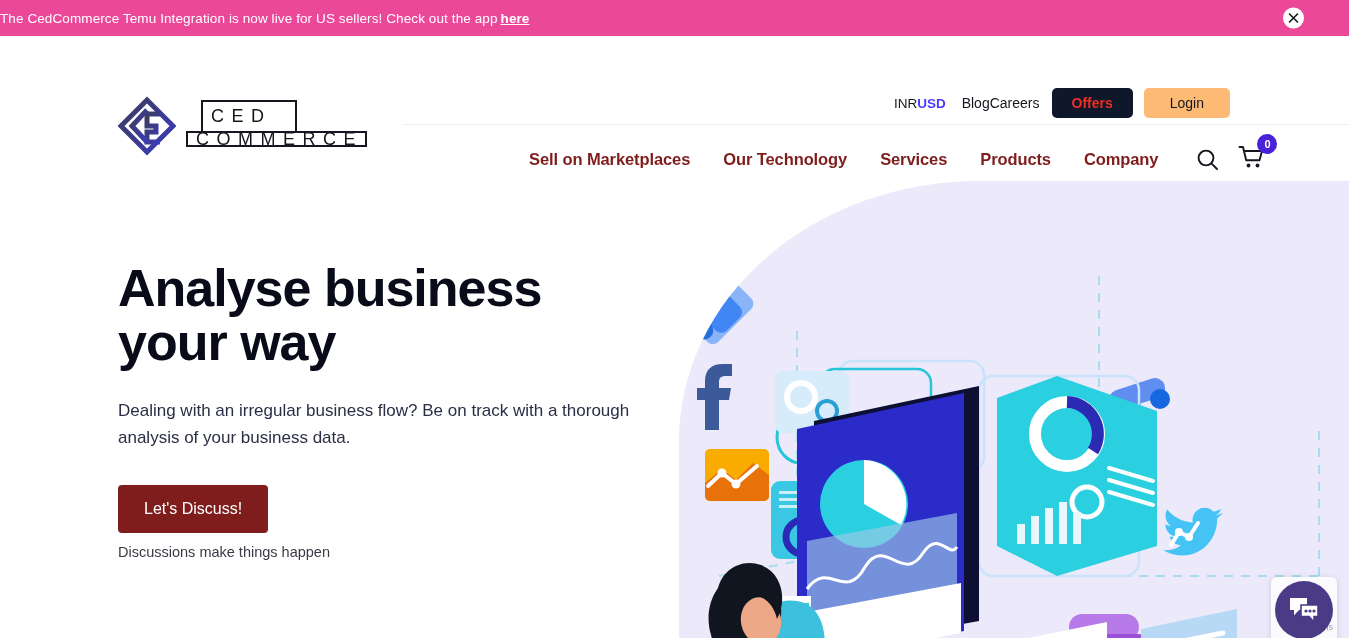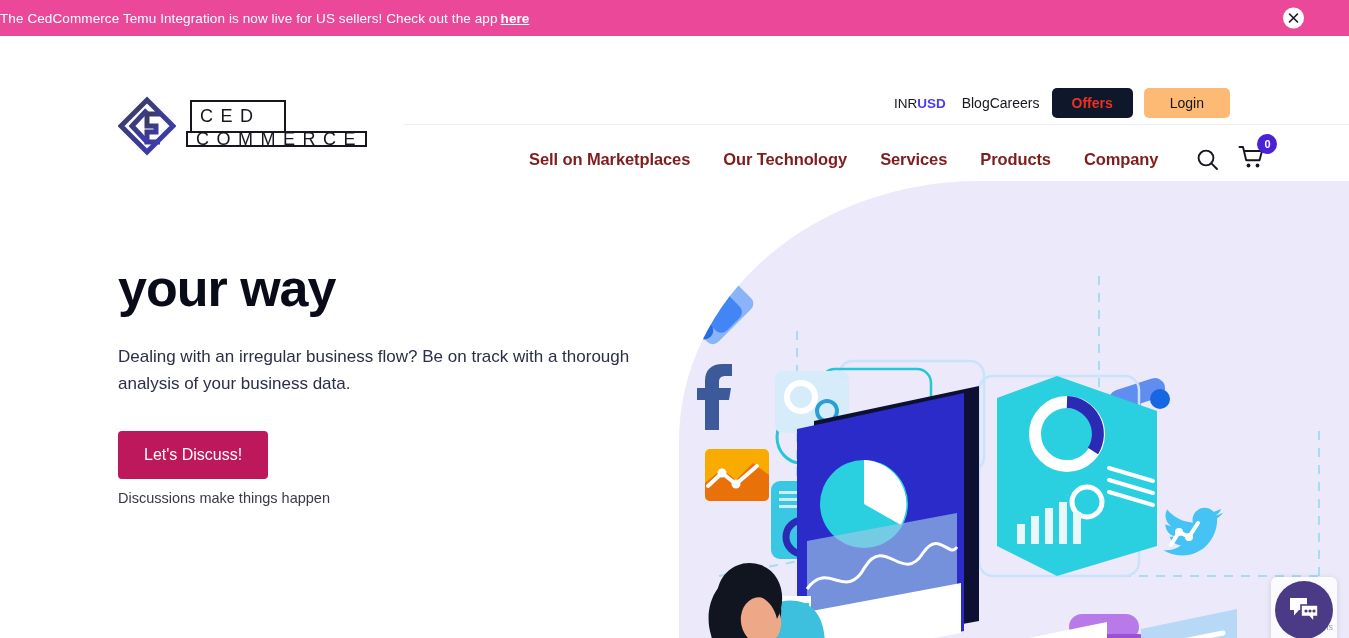--- a/index.html
+++ b/index.html
@@ -80,7 +80,7 @@
     font-weight: 400;
     padding-left: 8px;
   }
-  .logo-box-ced { left: 4px; top: 2px; width: 96px; height: 33px; }
+  .logo-box-ced { left: 15px; top: 2px; width: 96px; height: 33px; }
   .logo-box-com { left: 0; top: 33px; width: 181px; height: 16px; }
 
   

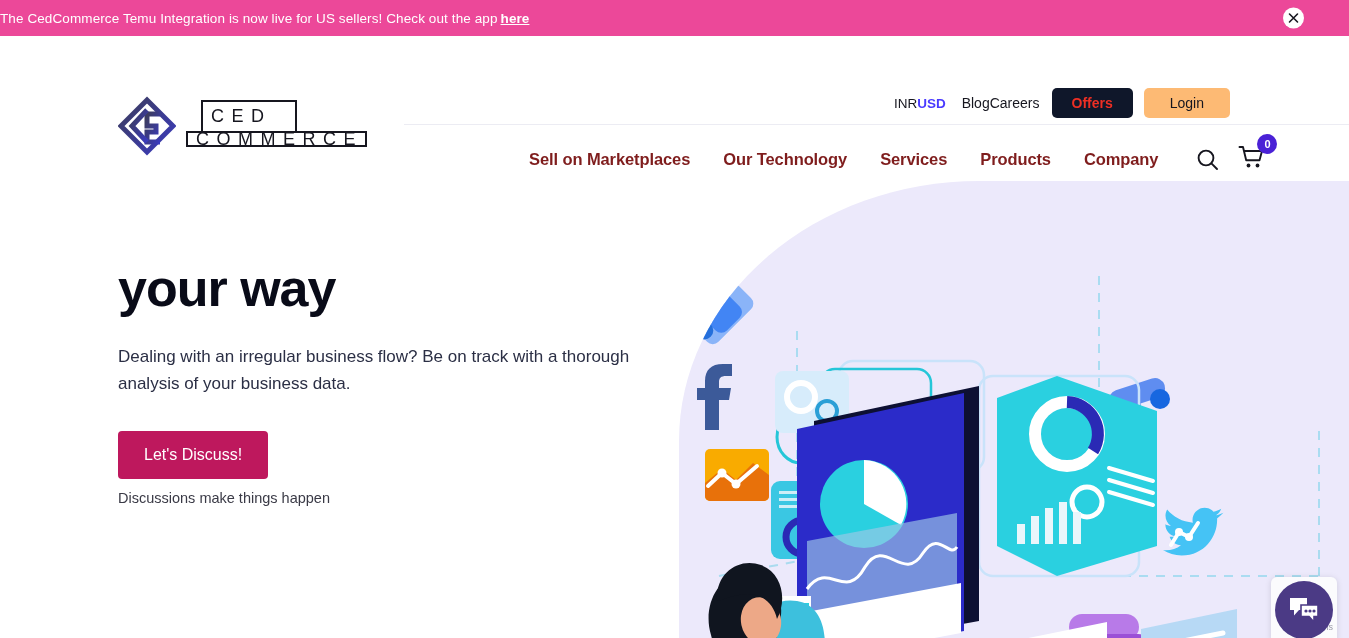--- a/index.html
+++ b/index.html
@@ -500,6 +500,7 @@
 
   <div class="hero-left">
     <div class="hero-title">
+      <div>Analyse business</div>
       <div>your way</div>
     </div>
     <div class="hero-sub">Dealing with an irregular business flow? Be on track with a thorough analysis of your business data.</div>

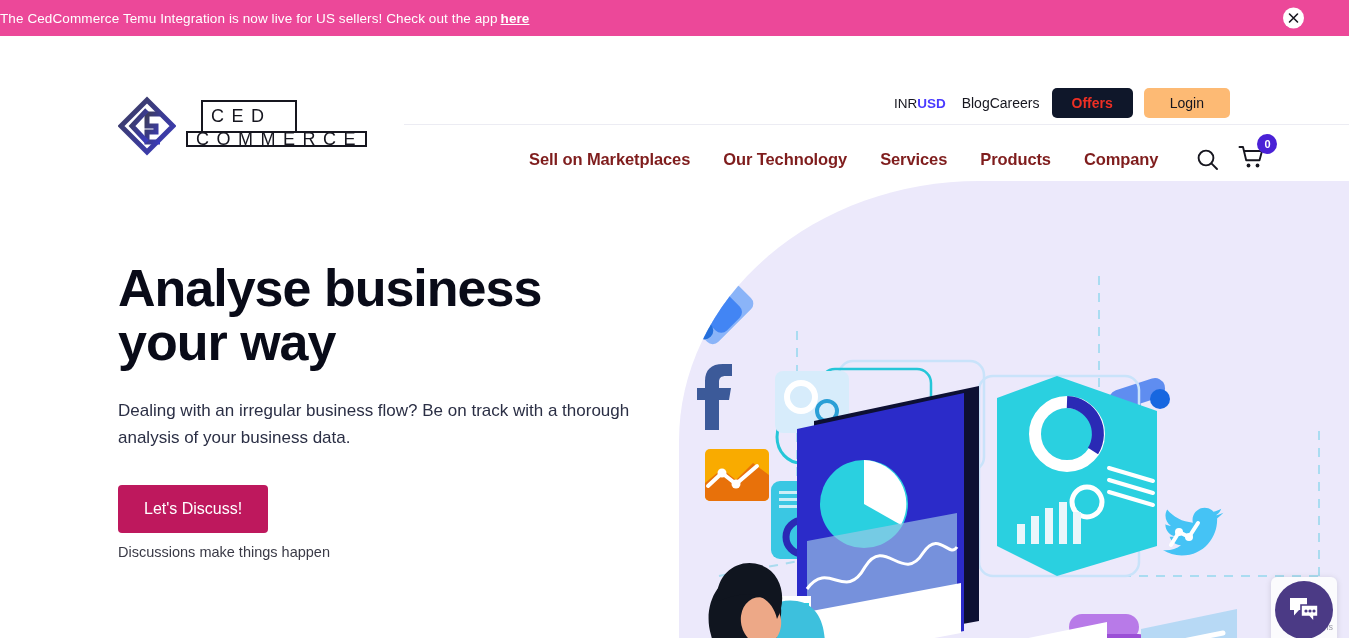--- a/index.html
+++ b/index.html
@@ -207,7 +207,7 @@
     margin-bottom: 34px;
   }
   .btn-discuss {
-    background: #be185d;
+    background: #7f1d1d;
     color: #ffffff;
     font-size: 16px;
     border: none;

